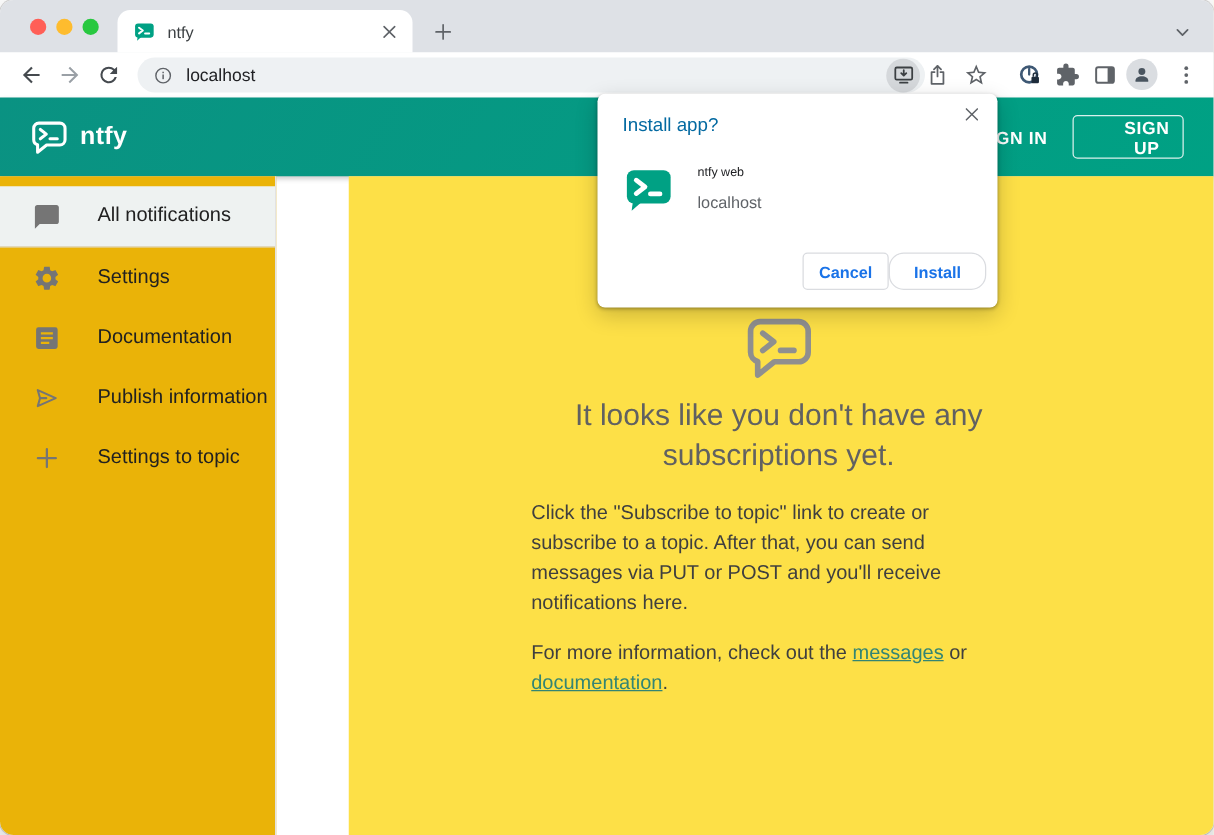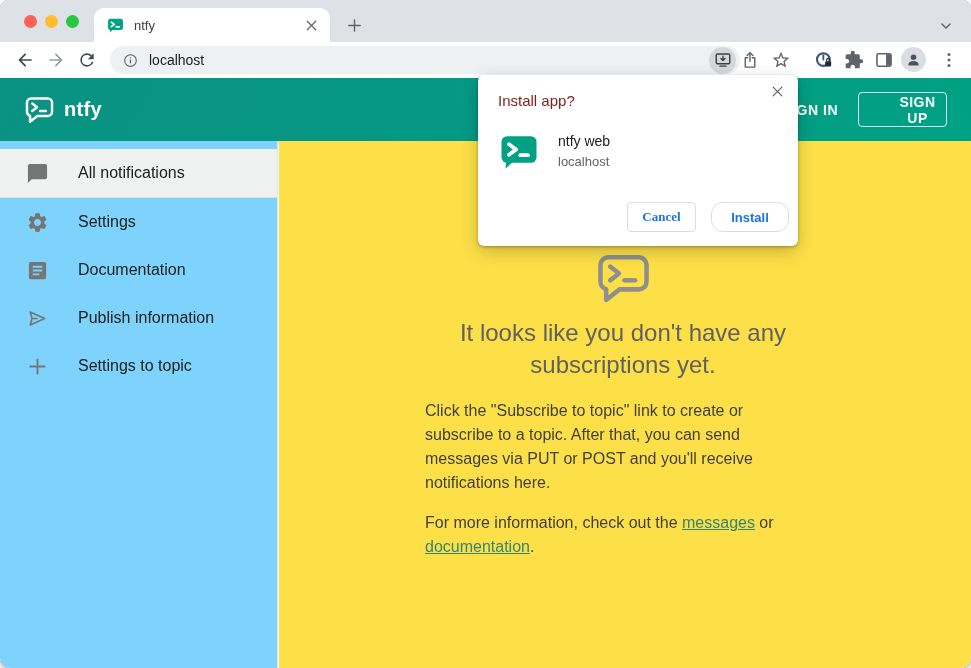--- a/index.html
+++ b/index.html
@@ -79,7 +79,7 @@
   
   .dialog{position:absolute;left:478px;top:75px;width:320px;height:171px;background:#ffffff;
           border-radius:6px;box-shadow:0 1px 3px rgba(0,0,0,.3),0 6px 18px rgba(0,0,0,.2);z-index:30;}
-  .dlg-title{position:absolute;left:20px;top:17px;font-size:15px;color:#7f1d1d;}
+  .dlg-title{position:absolute;left:20px;top:17px;font-size:15px;color:#0369a1;}
   .dlg-close{position:absolute;right:13px;top:9px;width:15px;height:15px;color:#5f6368;cursor:pointer;}
   .dlg-icon{position:absolute;left:21px;top:57px;width:40px;height:40px;}
   .dlg-appname{position:absolute;left:80px;top:58px;font-size:14px;color:#202124;}

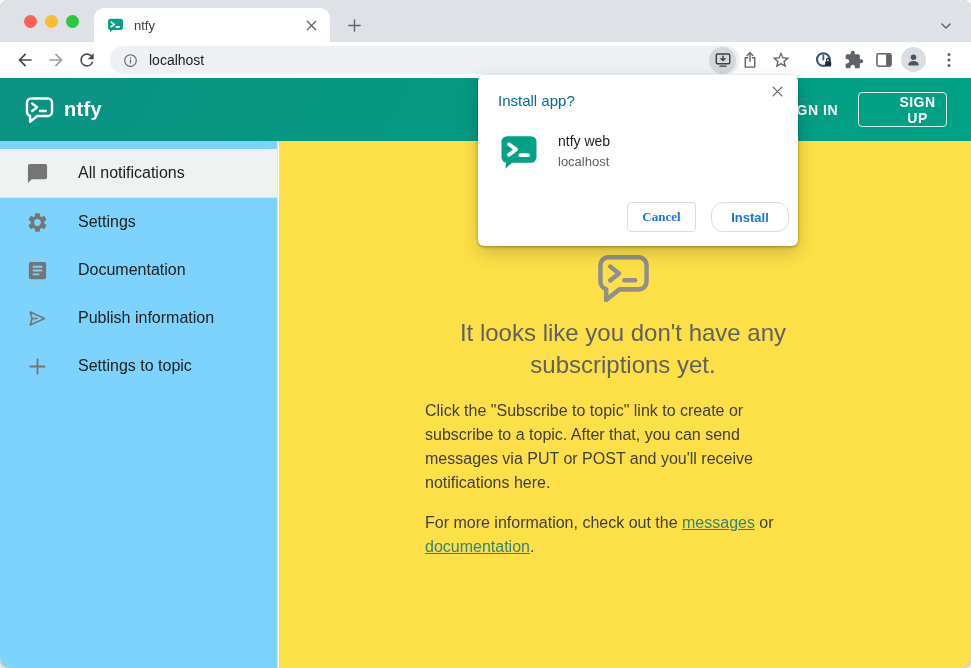--- a/index.html
+++ b/index.html
@@ -82,7 +82,7 @@
   .dlg-title{position:absolute;left:20px;top:17px;font-size:15px;color:#0369a1;}
   .dlg-close{position:absolute;right:13px;top:9px;width:15px;height:15px;color:#5f6368;cursor:pointer;}
   .dlg-icon{position:absolute;left:21px;top:57px;width:40px;height:40px;}
-  .dlg-appname{position:absolute;left:80px;top:58px;font-size:14px;color:#202124;}
+  .dlg-appname{position:absolute;left:80px;top:58px;font-size:10px;color:#202124;}
   .dlg-origin{position:absolute;left:80px;top:79px;font-size:13px;color:#5f6368;}
   .dlg-btn{position:absolute;top:127px;height:30px;background:#fff;border:1px solid #dadce0;
            border-radius:4px;color:var(--accent-blue);font-size:13px;font-weight:bold;

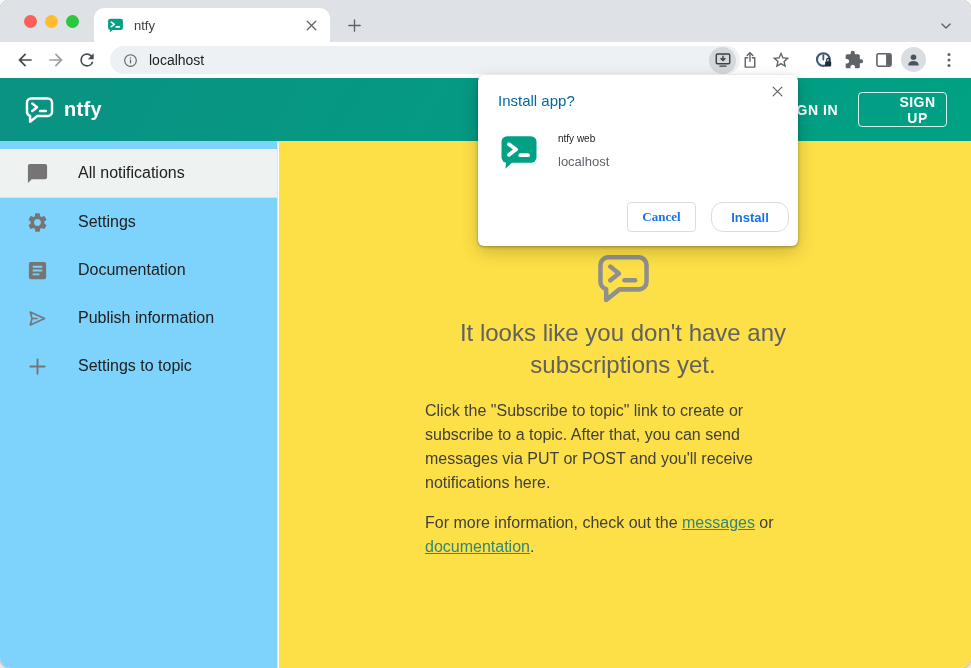--- a/index.html
+++ b/index.html
@@ -58,7 +58,7 @@
               margin-right:24px;margin-left:6px;cursor:pointer;padding-left:30px;}
 
   
-  .sidebar{position:absolute;left:0;top:141px;width:278px;bottom:0;background:#7dd3fc;
+  .sidebar{position:absolute;left:0;top:141px;width:221px;bottom:0;background:#eab308;
            border-right:1px solid #e2e2e2;padding-top:8px;}
   .side-item{display:flex;align-items:center;height:48px;padding-left:26px;cursor:pointer;}
   .side-item.selected{background:#eef2f1;}

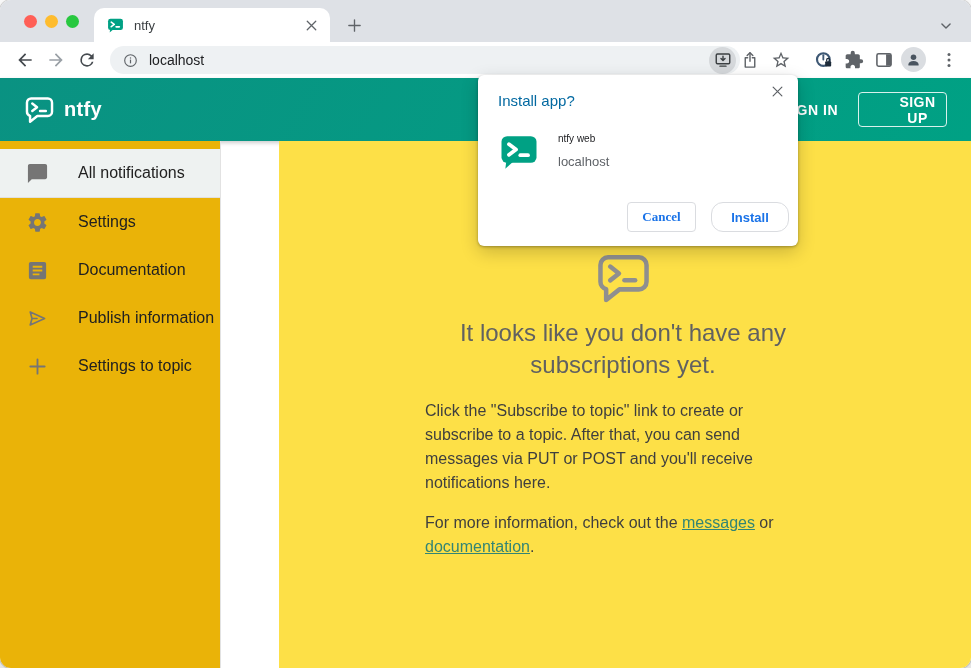--- a/index.html
+++ b/index.html
@@ -87,7 +87,7 @@
   .dlg-btn{position:absolute;top:127px;height:30px;background:#fff;border:1px solid #dadce0;
            border-radius:4px;color:var(--accent-blue);font-size:13px;font-weight:bold;
            font-family:"Liberation Sans",sans-serif;cursor:pointer;}
-  .dlg-cancel{left:149px;width:69px;font-family:Liberation Serif, serif;}
+  .dlg-cancel{left:164px;width:69px;}
   .dlg-install{left:233px;width:78px;border-radius:12px;}
 
   svg{display:block}

